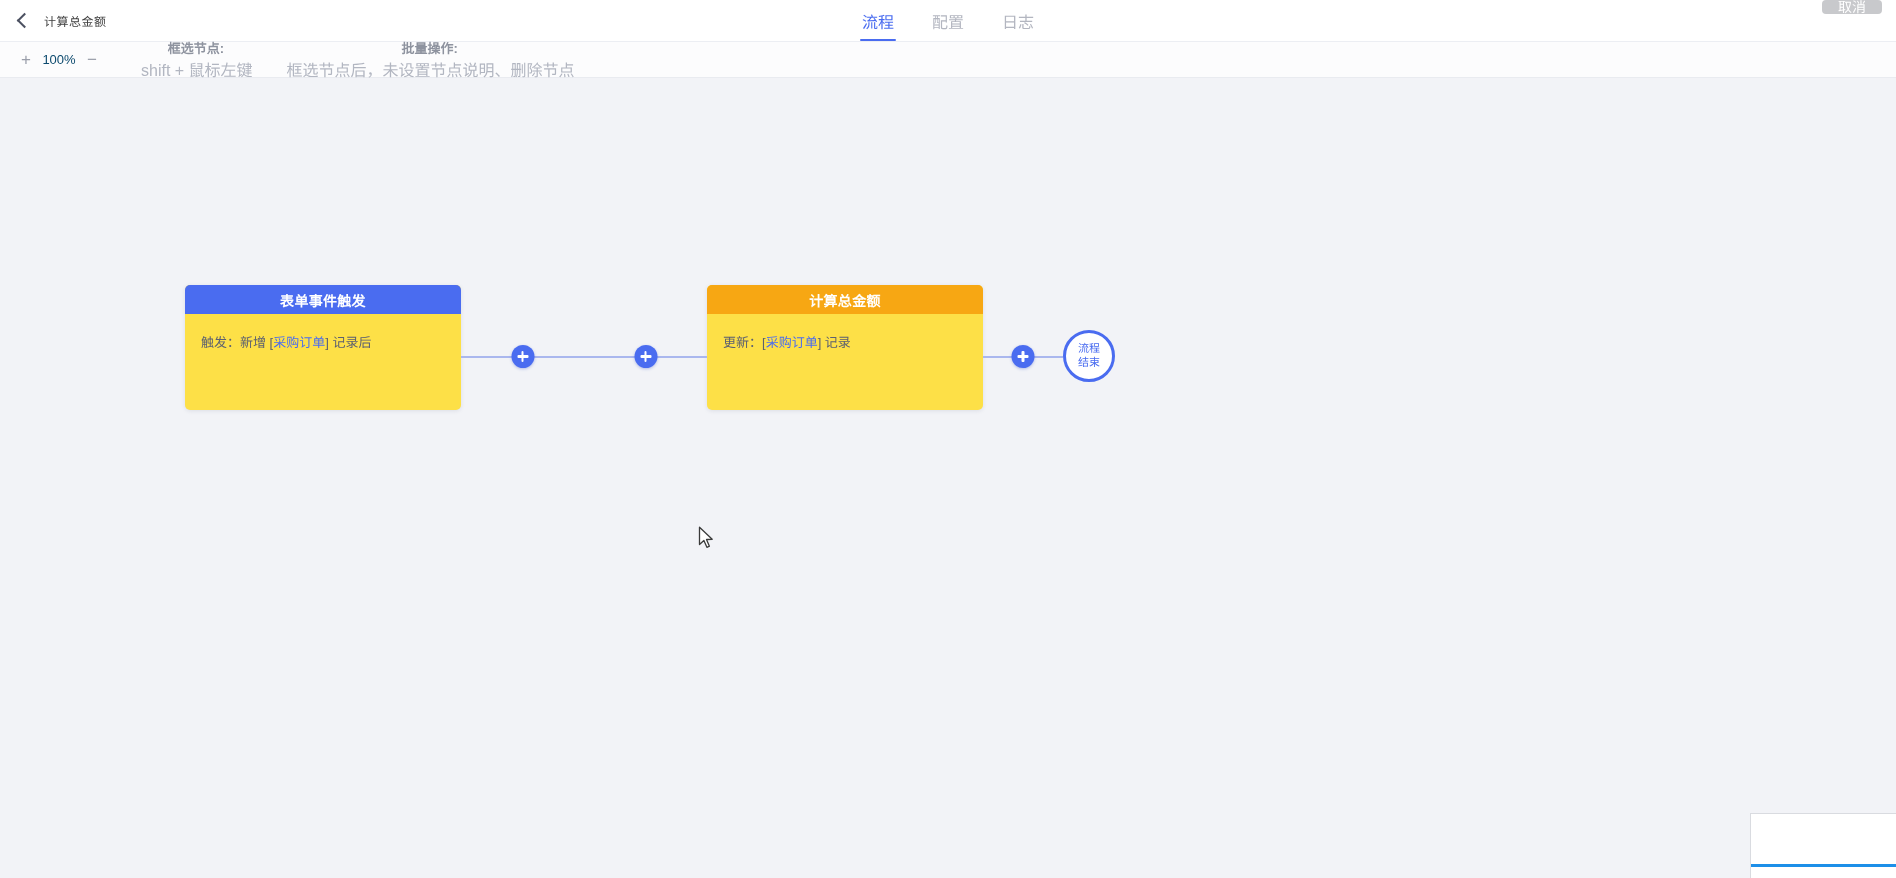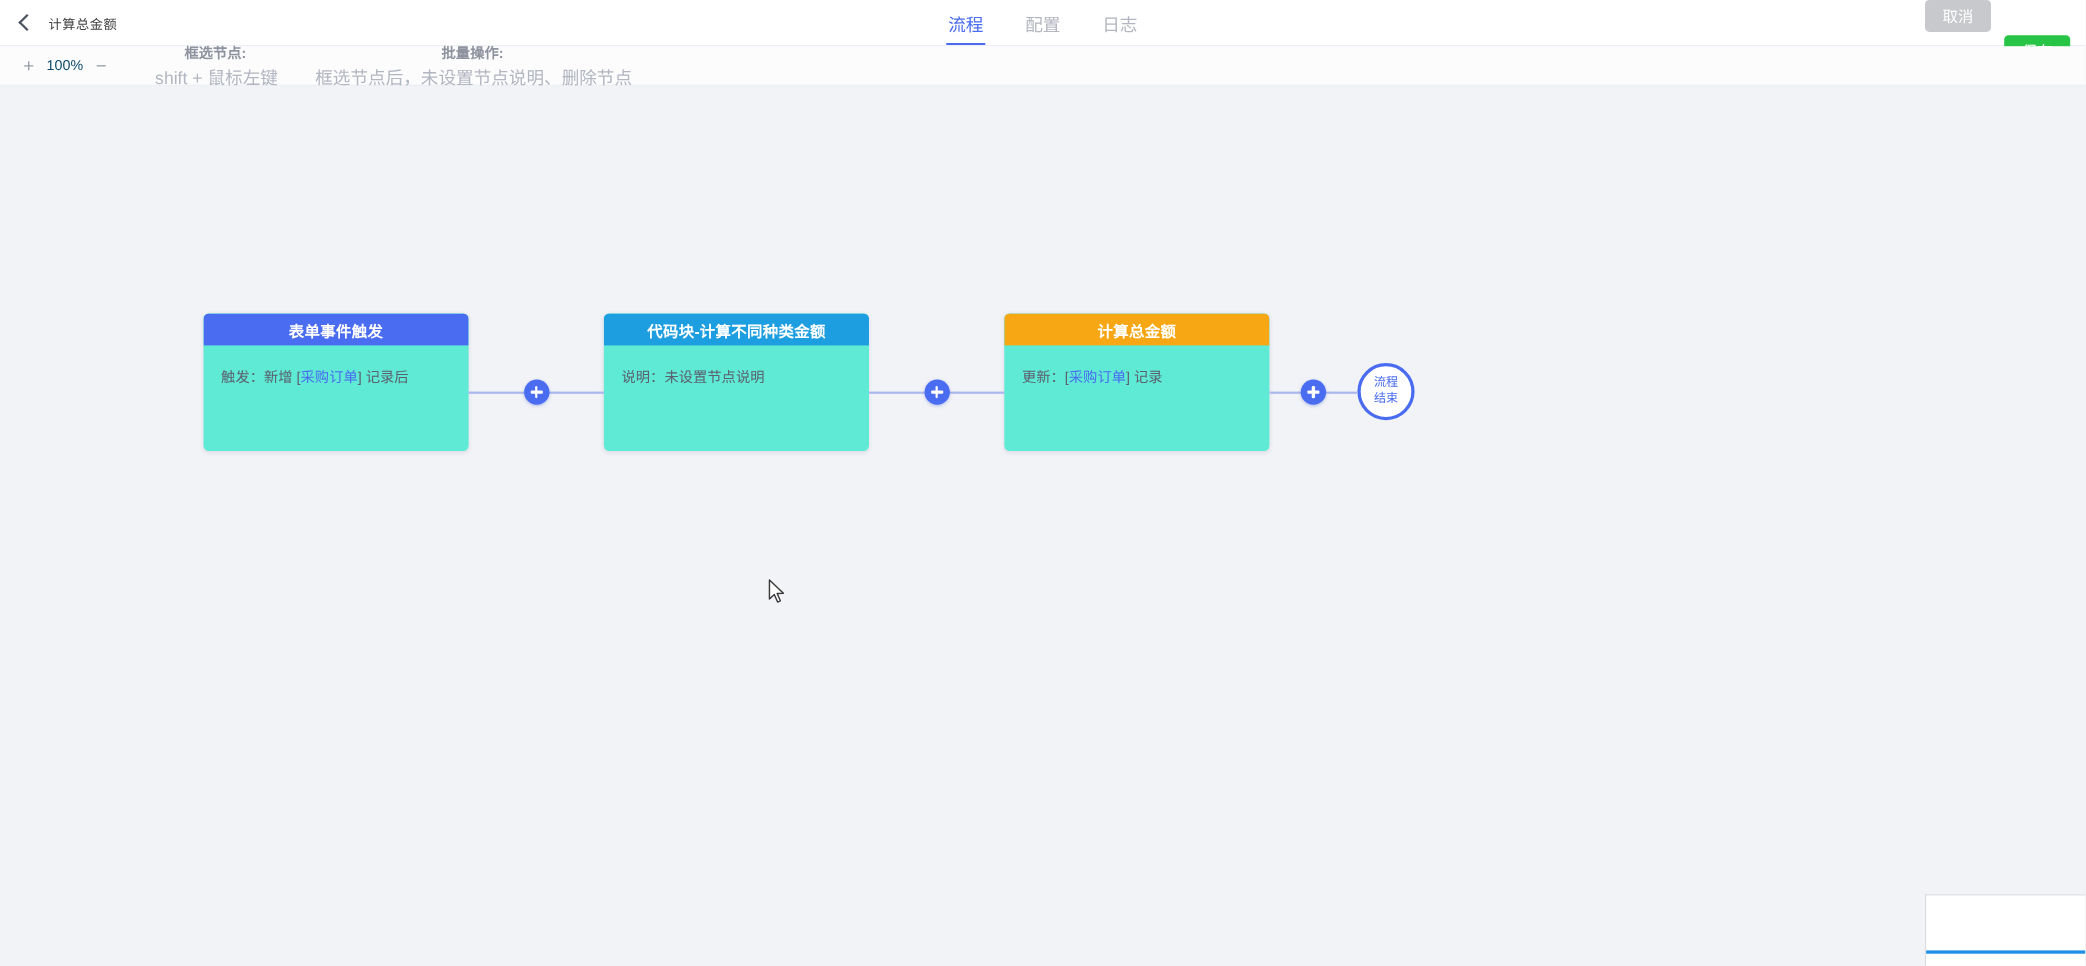--- a/index.html
+++ b/index.html
@@ -95,8 +95,9 @@
     top: 0;
     height: 42px;
     display: flex;
-    align-items: flex-start;
+    align-items: center;
     gap: 12px;
+    flex-direction: column;
   }
   .btn {
     border: none;

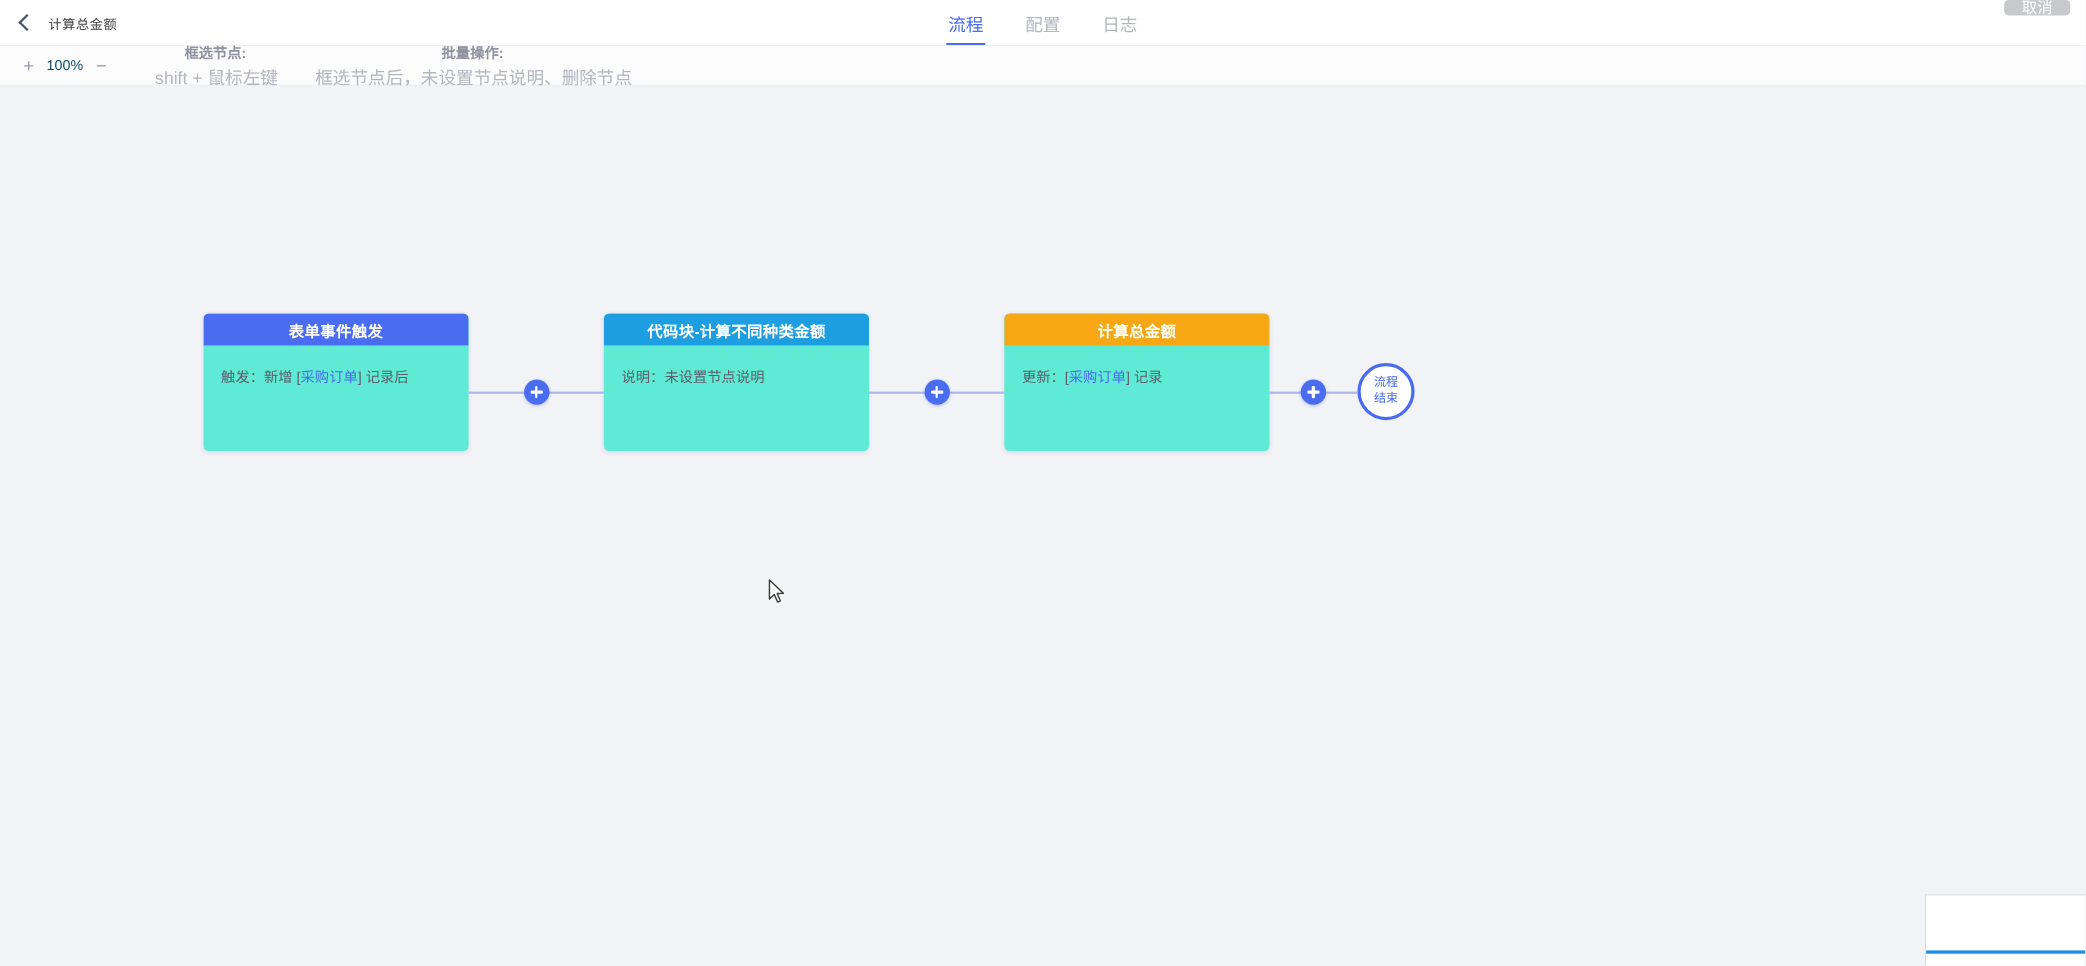--- a/index.html
+++ b/index.html
@@ -189,8 +189,8 @@
 
   
   .node {
-    width: 241px;
-    background: #5eead4;
+    width: 276px;
+    background: #fde047;
     border-radius: 5px;
     box-shadow: 0 1px 4px rgba(28,40,80,.10);
     overflow: hidden;

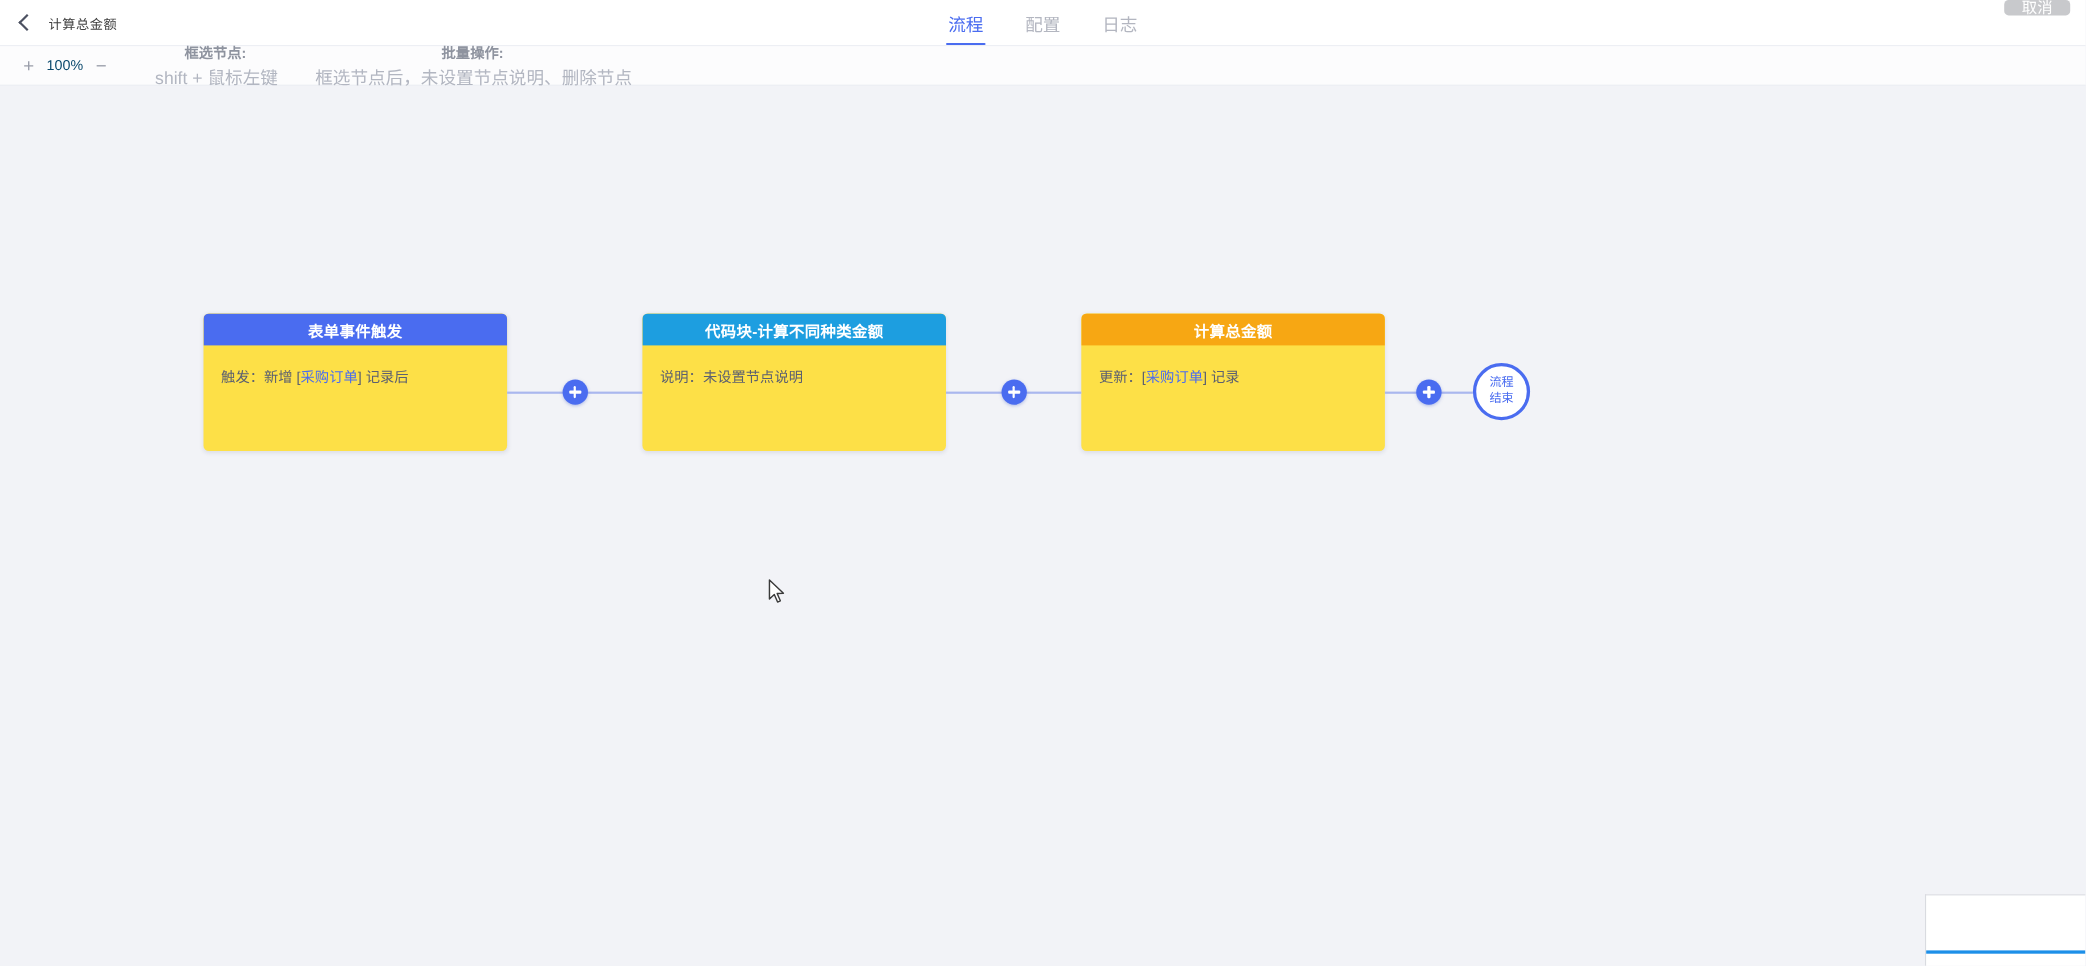--- a/index.html
+++ b/index.html
@@ -369,12 +369,6 @@
       <div class="plus"></div>
     </div>
 
-    <div class="node">
-      <div class="node-header" style="background: rgb(29, 158, 224);">代码块-计算不同种类金额</div>
-      <div class="node-body">
-        <span>说明：未设置节点说明</span><span class="ref"></span><span></span>
-      </div>
-    </div>
 
     <div class="connector">
       <div class="line"></div>

